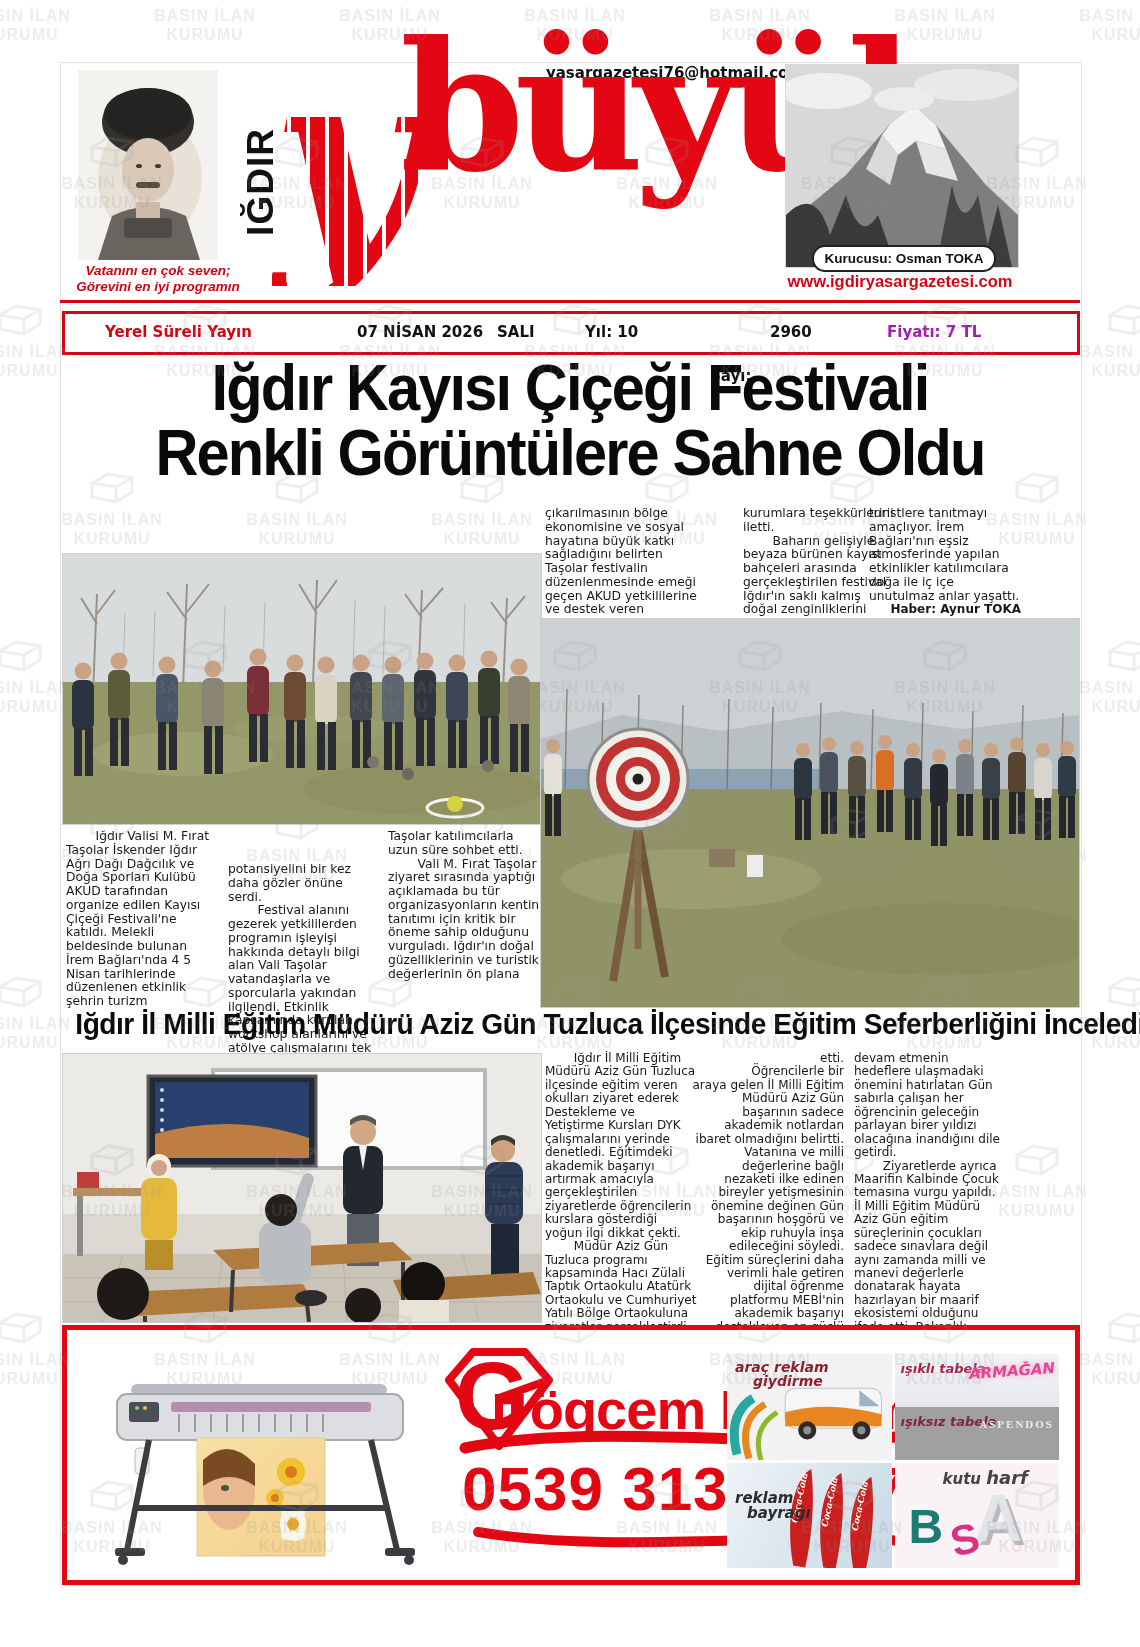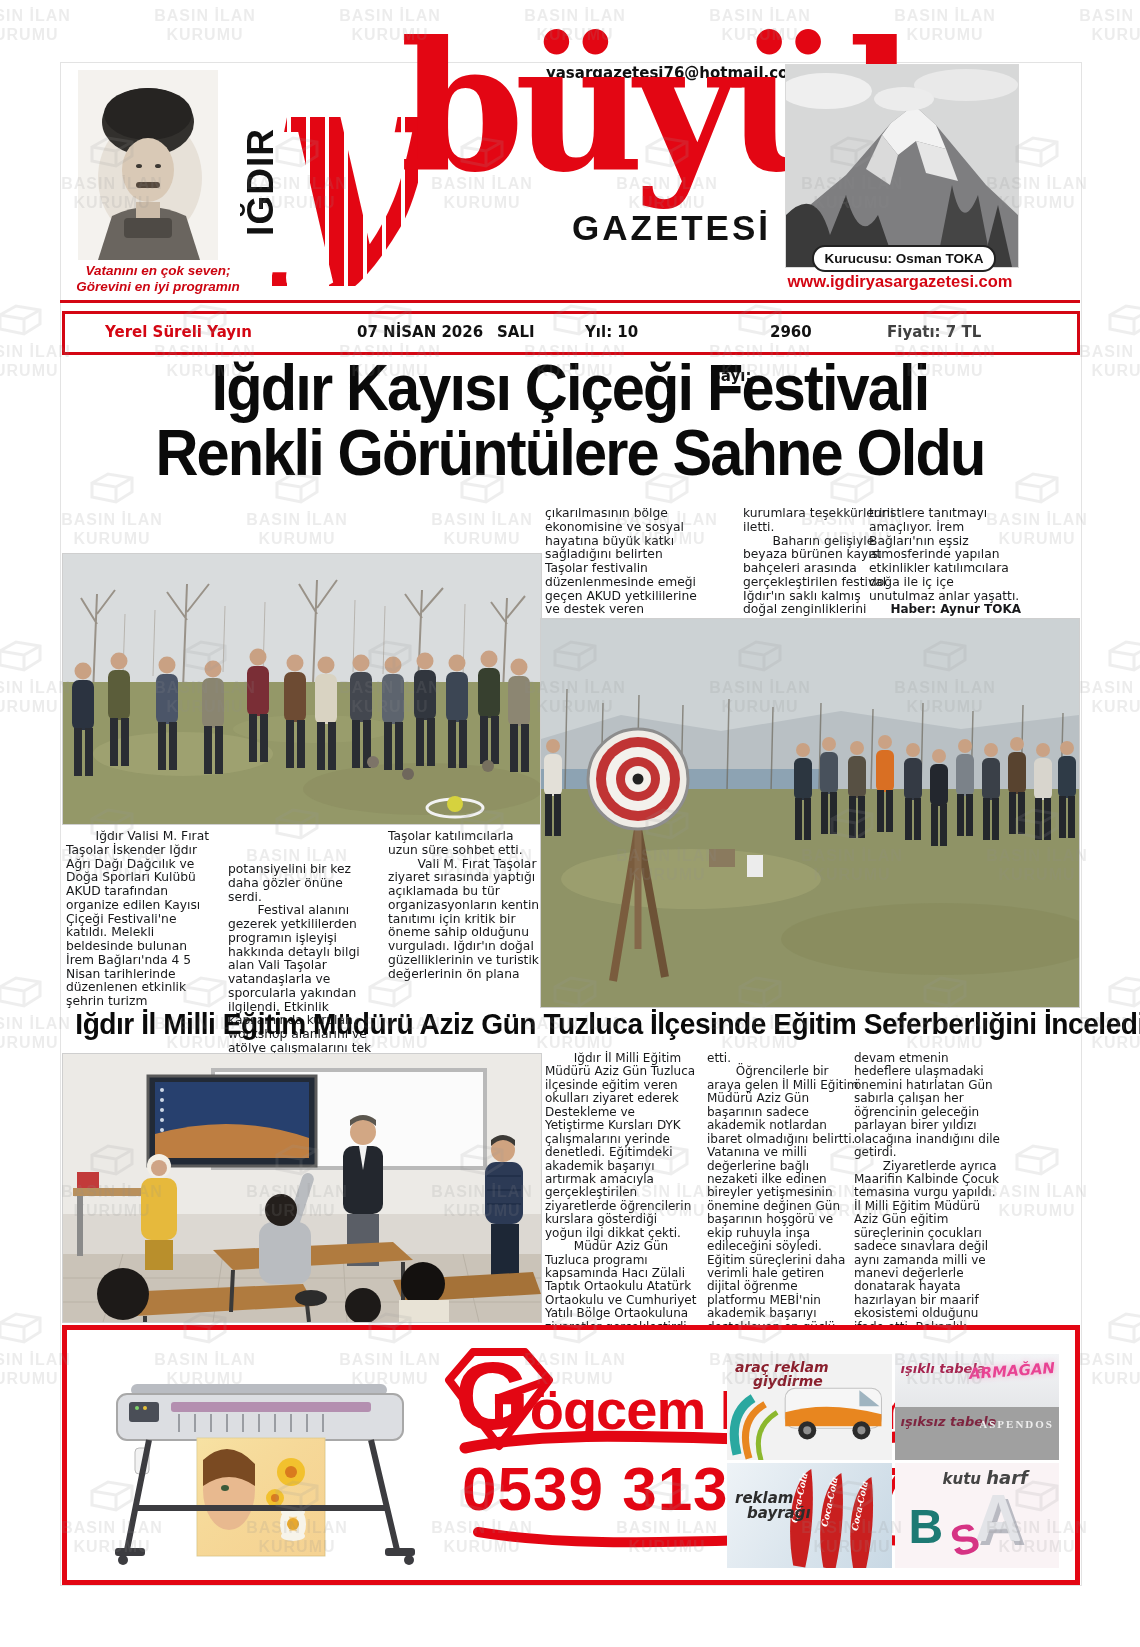--- a/index.html
+++ b/index.html
@@ -103,7 +103,6 @@
   <div class="abs city-vert">IĞDIR</div>
   <div class="abs logo-y">y</div>
   <div class="abs logo-rest">büyük</div>
-  <div class="abs logo-sub">GAZETESİ</div>
 
   <div class="abs mountain">
     <svg width="232" height="202" viewBox="0 0 232 202">

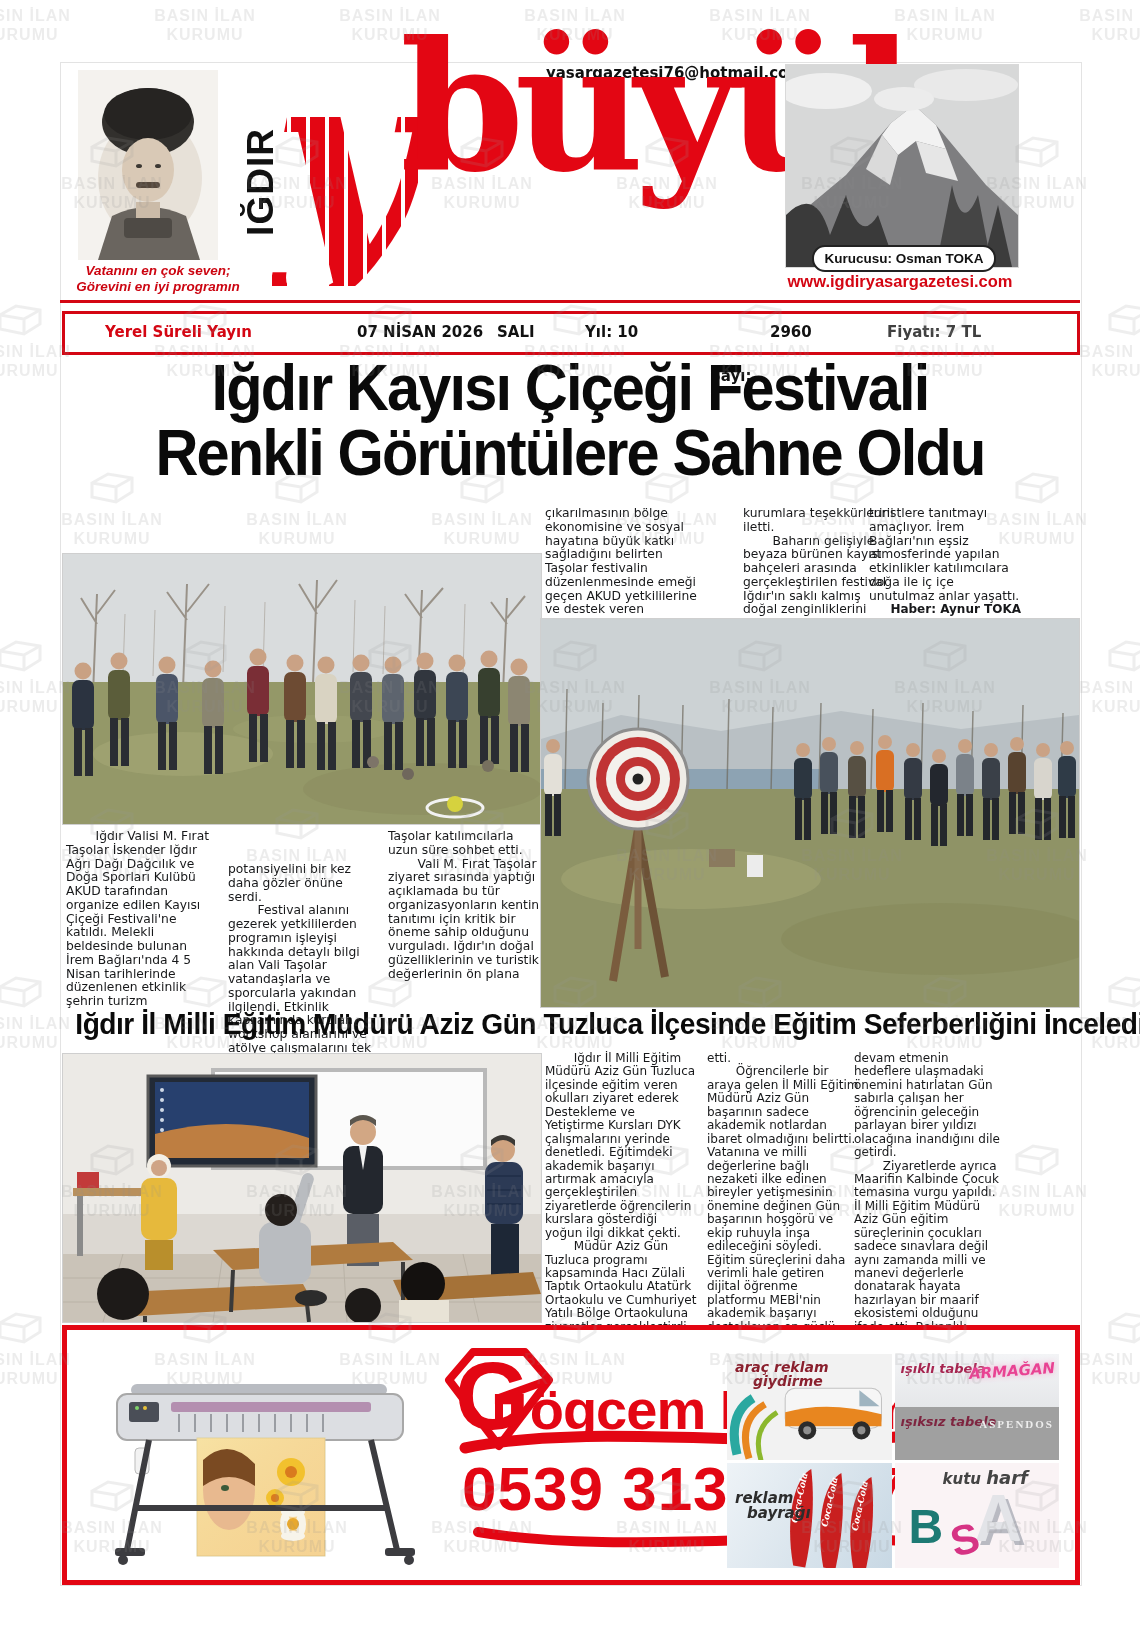--- a/index.html
+++ b/index.html
@@ -38,7 +38,7 @@
   .ib-year{left:520px;color:#111;font-weight:bold;}
   .ib-issue{left:645px;color:#111;font-weight:bold;margin-top:44px;}
   .ib-issuev{left:705px;color:#111;font-weight:bold;}
-  .ib-price{left:822px;color:#404040;font-weight:bold;font-size:17px;}
+  .ib-price{left:822px;color:#a21caf;font-weight:bold;font-size:17px;}
 
   
   .headline1{left:60px;top:356px;width:1020px;text-align:center;color:#0a0a0a;

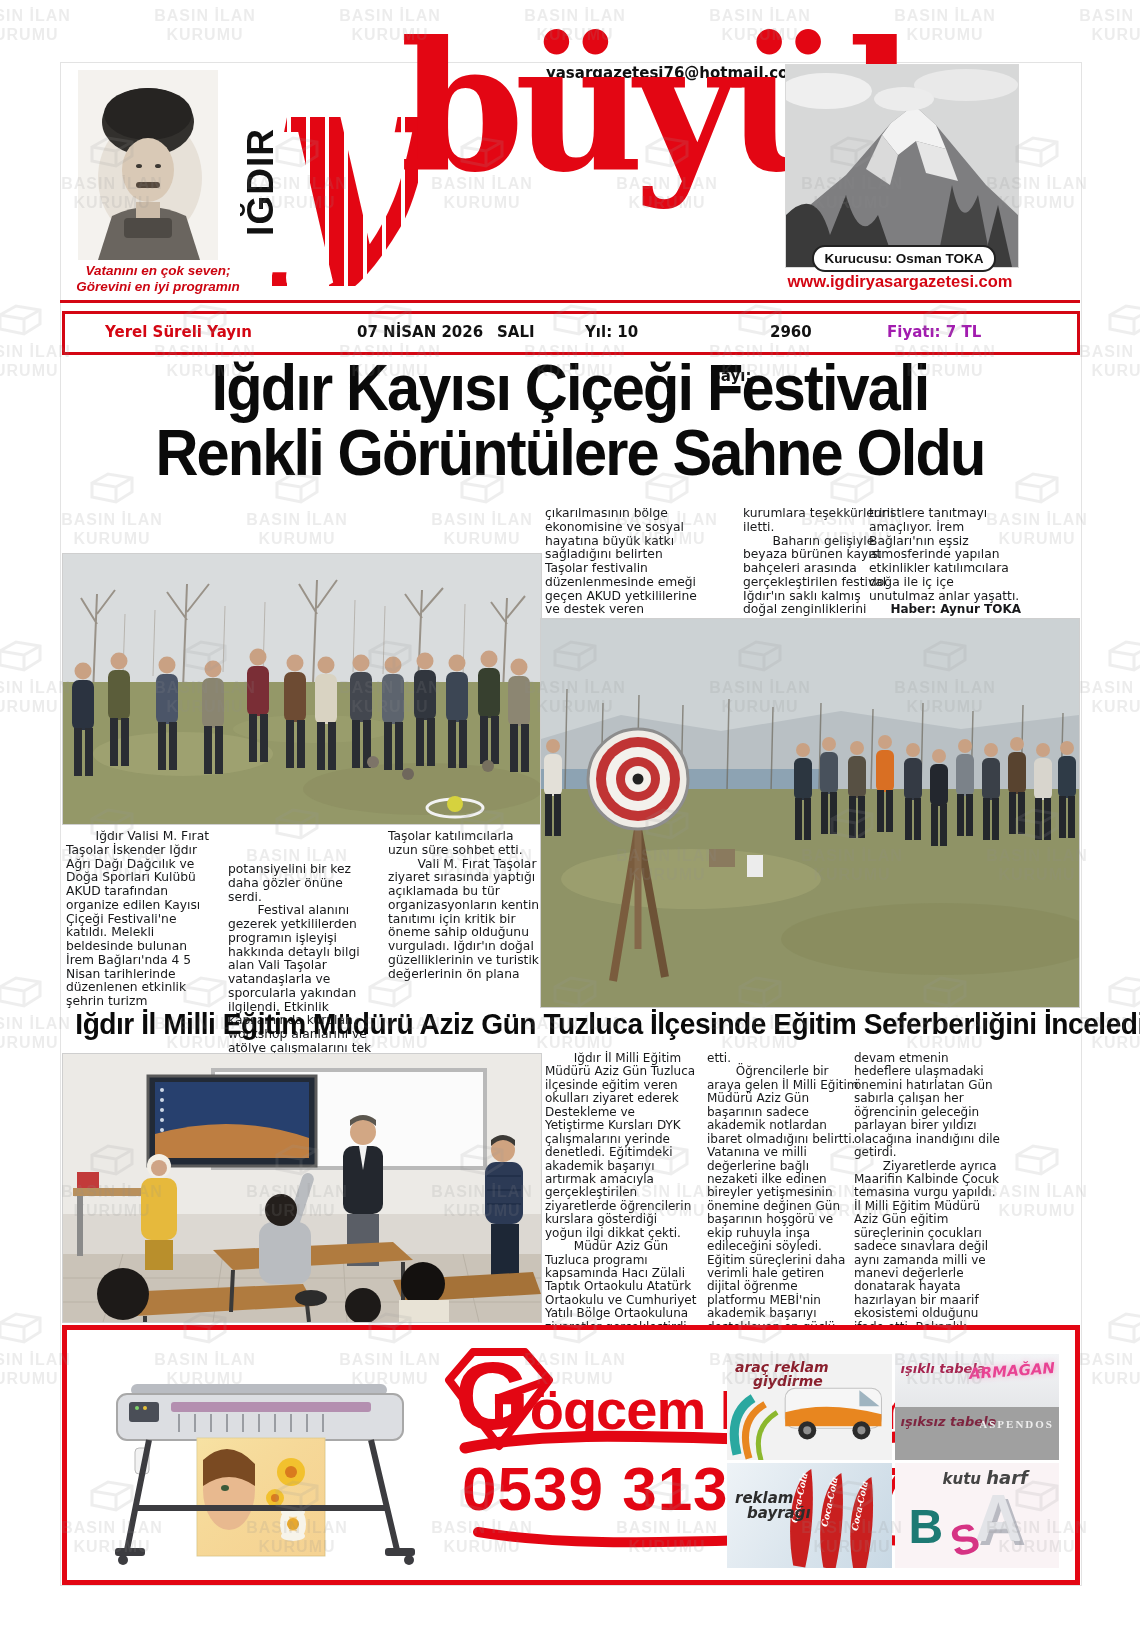--- a/index.html
+++ b/index.html
@@ -354,7 +354,7 @@
     <p class="ind">Iğdır İl Milli Eğitim Müdürü Aziz Gün Tuzluca ilçesinde eğitim veren okulları ziyaret ederek Destekleme ve Yetiştirme Kursları DYK çalışmalarını yerinde denetledi. Eğitimdeki akademik başarıyı artırmak amacıyla gerçekleştirilen ziyaretlerde öğrencilerin kurslara gösterdiği yoğun ilgi dikkat çekti.</p>
     <p class="ind">Müdür Aziz Gün Tuzluca programı kapsamında Hacı Zülali Taptık Ortaokulu Atatürk Ortaokulu ve Cumhuriyet Yatılı Bölge Ortaokuluna ziyaretler gerçekleştirdi. DYK süreçlerinin öğrencilerin akademik gelişimindeki kritik rolünü vurgulayan Gün bu dönemin disiplinli şekilde değerlendirilmesinin başarıda belirleyici unsur olacağını ifade</p>
   </div>
-  <div class="col" style="left:707px;top:1052px;font-size:12px;">
+  <div class="col" style="left:692px;top:1052px;font-size:12px;text-align:right;">
     <p>etti.</p>
     <p class="ind">Öğrencilerle bir araya gelen İl Milli Eğitim Müdürü Aziz Gün başarının sadece akademik notlardan ibaret olmadığını belirtti. Vatanına ve milli değerlerine bağlı nezaketi ilke edinen bireyler yetişmesinin önemine değinen Gün başarının hoşgörü ve ekip ruhuyla inşa edileceğini söyledi. Eğitim süreçlerini daha verimli hale getiren dijital öğrenme platformu MEBİ'nin akademik başarıyı destekleyen en güçlü araçlardan biri olduğunu da sözlerine ekledi.</p>
     <p class="ind">Hafta sonlarını okul sıralarında ter dökerek geçiren öğrencilerin özverisine dikkat çeken Gün sarf edilen hiçbir emeğin karşılıksız kalmayacağını vurguladı. Kurslara kesintisiz</p>

